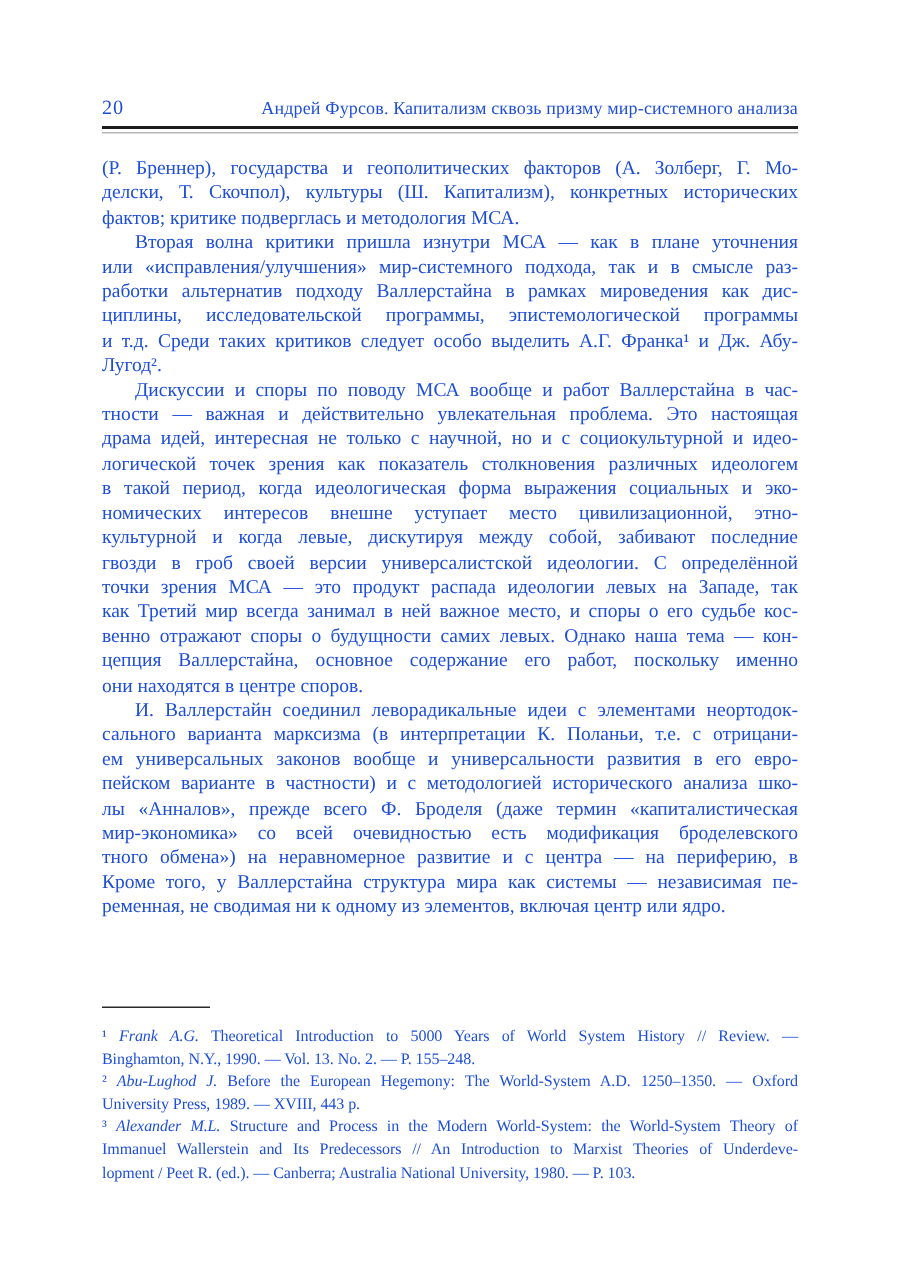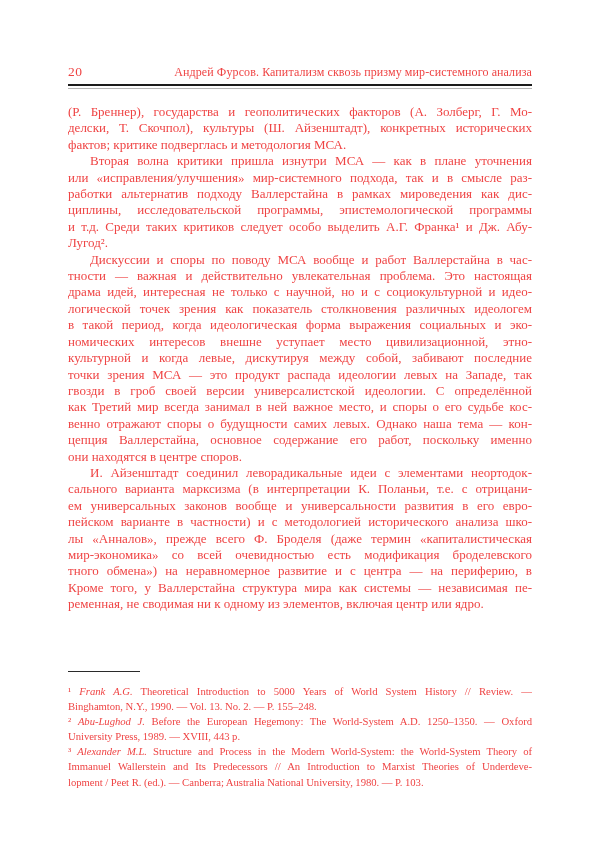--- a/index.html
+++ b/index.html
@@ -12,7 +12,7 @@
     width: 600px;
     height: 854px;
     background: #ffffff;
-    color: #ef4444;
+    color: #1d4ed8;
     font-family: "Liberation Serif", "DejaVu Serif", serif;
     overflow: hidden;
   }

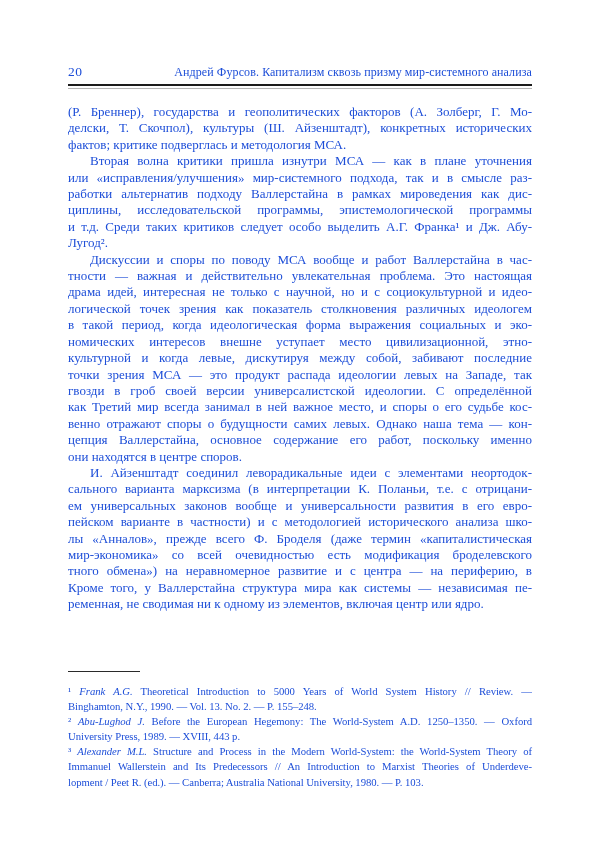--- a/index.html
+++ b/index.html
@@ -90,7 +90,7 @@
   <main class="content-col body-text" style="position:absolute;" id="body-container">
       <div class="para">
         <div class="line">(Р. Бреннер), государства и геополитических факторов (А. Золберг, Г. Мо-</div>
-        <div class="line">делски, Т. Скочпол), культуры (Ш. Айзенштадт), конкретных исторических</div>
+        <div class="line">делски, Т. Скочпол), культуры (Ш. Капитализм), конкретных исторических</div>
         <div class="line last">фактов; критике подверглась и методология МСА.</div>
       </div>
       <div class="para">

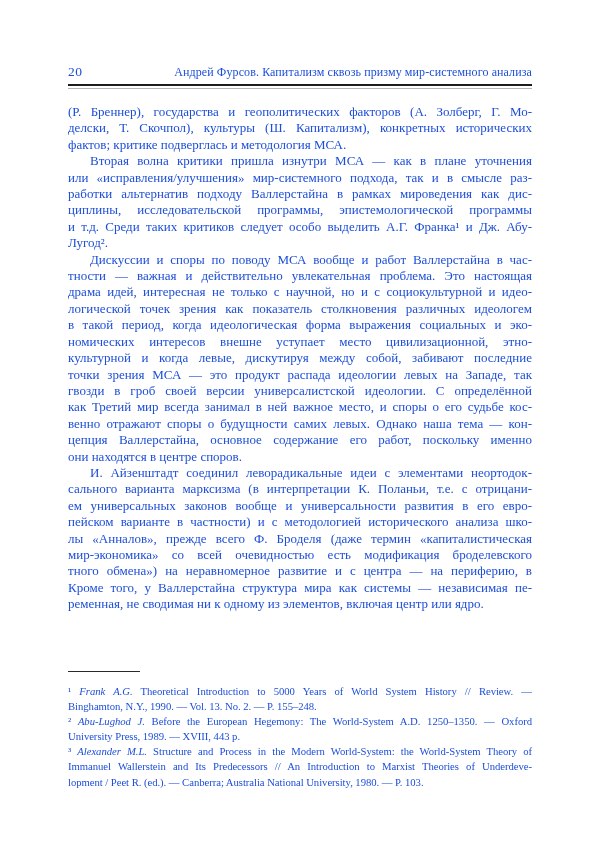--- a/index.html
+++ b/index.html
@@ -109,8 +109,8 @@
         <div class="line">в такой период, когда идеологическая форма выражения социальных и эко-</div>
         <div class="line">номических интересов внешне уступает место цивилизационной, этно-</div>
         <div class="line">культурной и когда левые, дискутируя между собой, забивают последние</div>
+        <div class="line">гвозди в гроб своей версии универсалистской идеологии. С определённой</div>
         <div class="line">точки зрения МСА — это продукт распада идеологии левых на Западе, так</div>
-        <div class="line">гвозди в гроб своей версии универсалистской идеологии. С определённой</div>
         <div class="line">как Третий мир всегда занимал в ней важное место, и споры о его судьбе кос-</div>
         <div class="line">венно отражают споры о будущности самих левых. Однако наша тема — кон-</div>
         <div class="line">цепция Валлерстайна, основное содержание его работ, поскольку именно</div>

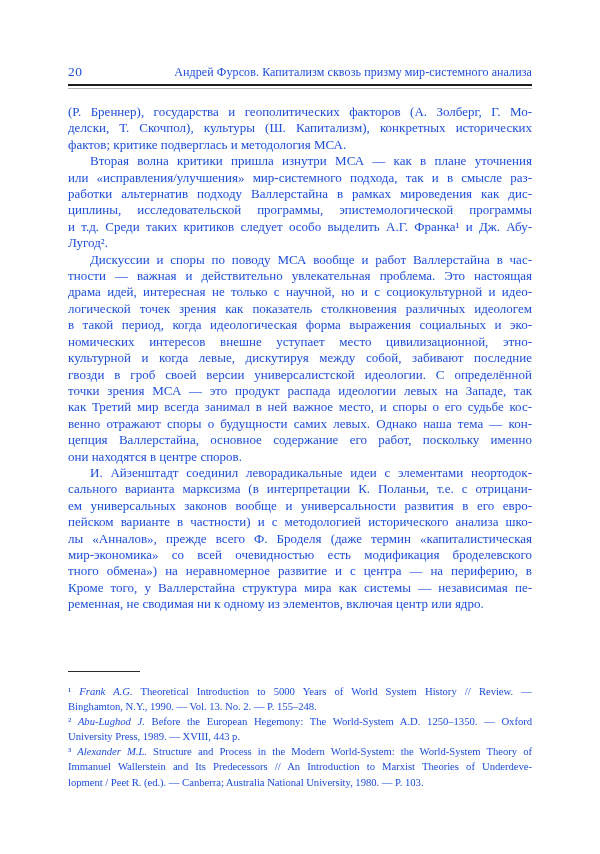--- a/index.html
+++ b/index.html
@@ -117,7 +117,7 @@
         <div class="line last">они находятся в центре споров.</div>
       </div>
       <div class="para">
-        <div class="line indent">И. Айзенштадт соединил леворадикальные идеи с элементами неортодок-</div>
+        <div class="line indent">И. Валлерстайн соединил леворадикальные идеи с элементами неортодок-</div>
         <div class="line">сального варианта марксизма (в интерпретации К. Поланьи, т.е. с отрицани-</div>
         <div class="line">ем универсальных законов вообще и универсальности развития в его евро-</div>
         <div class="line">пейском варианте в частности) и с методологией исторического анализа шко-</div>

